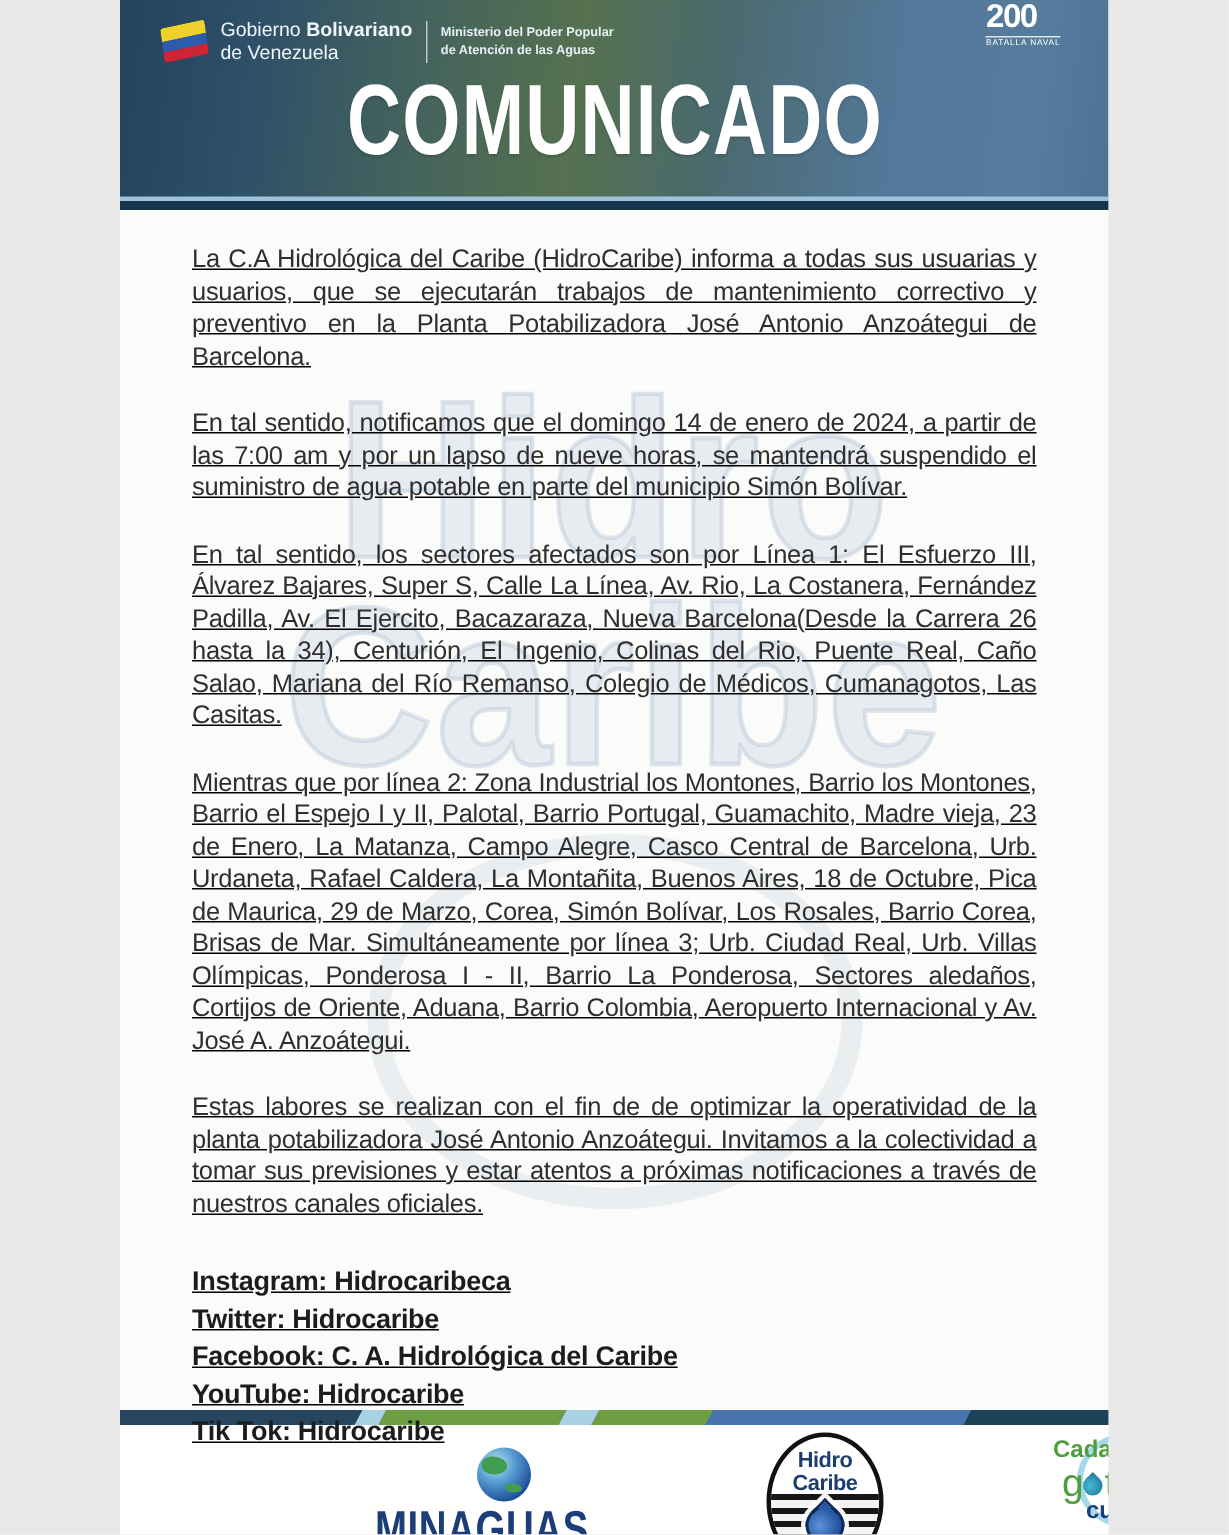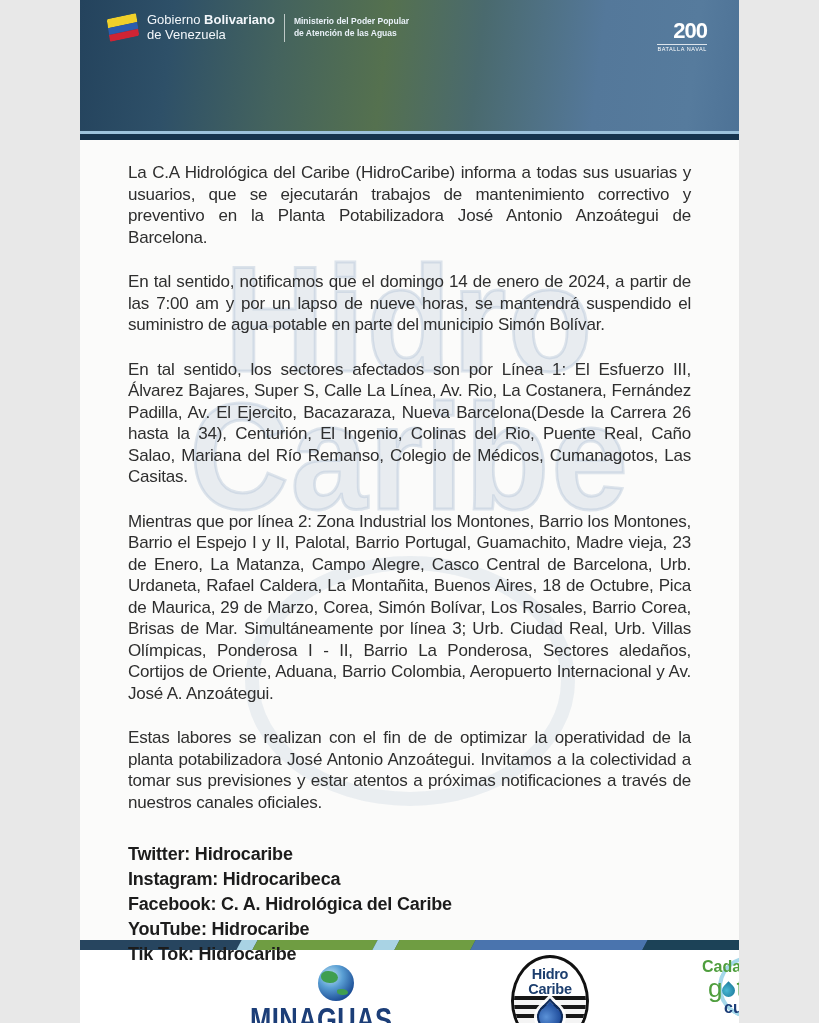--- a/index.html
+++ b/index.html
@@ -29,7 +29,7 @@
   .v-divider { width: 1px; height: 28px; background: rgba(255,255,255,0.65); margin: 0 9px; }
   .ministry { font-size: 8.5px; font-weight: bold; line-height: 1.35; color: #e9f1f8; white-space: nowrap; }
 
-  .bicentennial { position: absolute; right: 32px; top: 20px; text-align: right; color: #fff; }
+  .bicentennial { position: absolute; right: 32px; top: 0; text-align: left; color: #fff; }
   .bicent-number { font-size: 22px; font-weight: bold; letter-spacing: -1px; line-height: 1; }
   .bicent-label { font-size: 5.5px; letter-spacing: 0.6px; border-top: 1px solid rgba(255,255,255,0.8); margin-top: 2px; padding-top: 1px; }
 

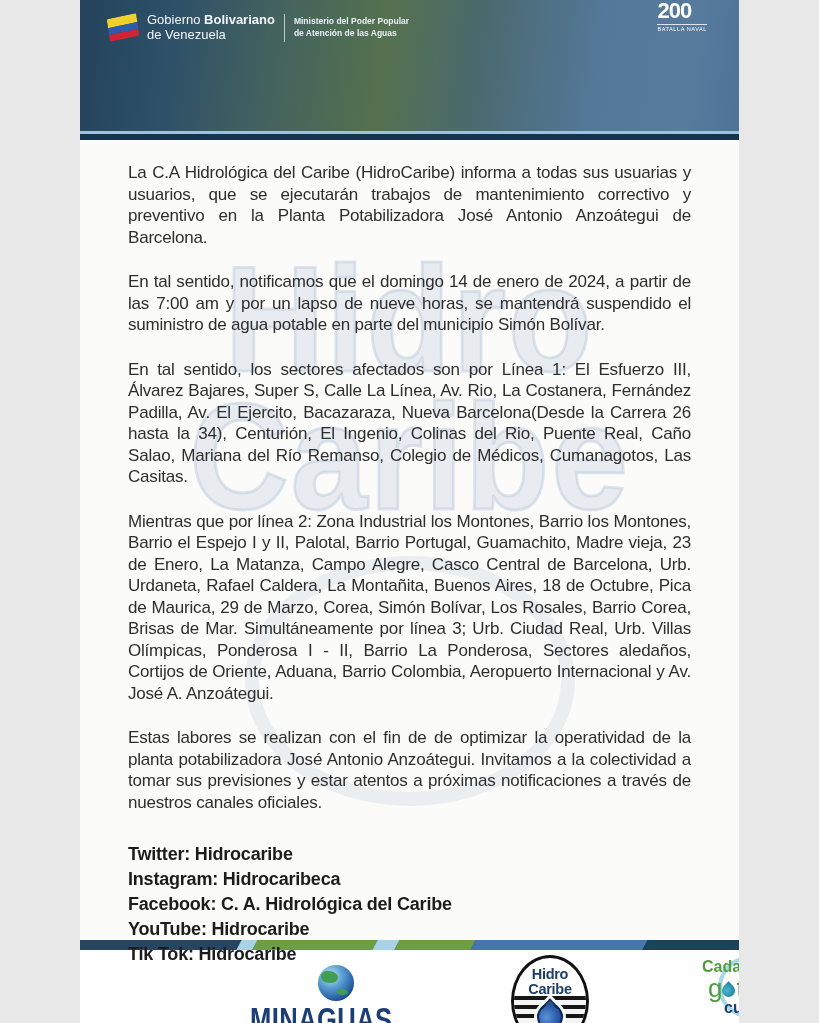--- a/index.html
+++ b/index.html
@@ -132,6 +132,7 @@
       <div class="bicent-label">BATALLA NAVAL</div>
     </div>
 
+    <h1 class="page-title"><span>COMUNICADO</span></h1>
 
     <div class="band-line-light"></div>
     <div class="band-line-dark"></div>

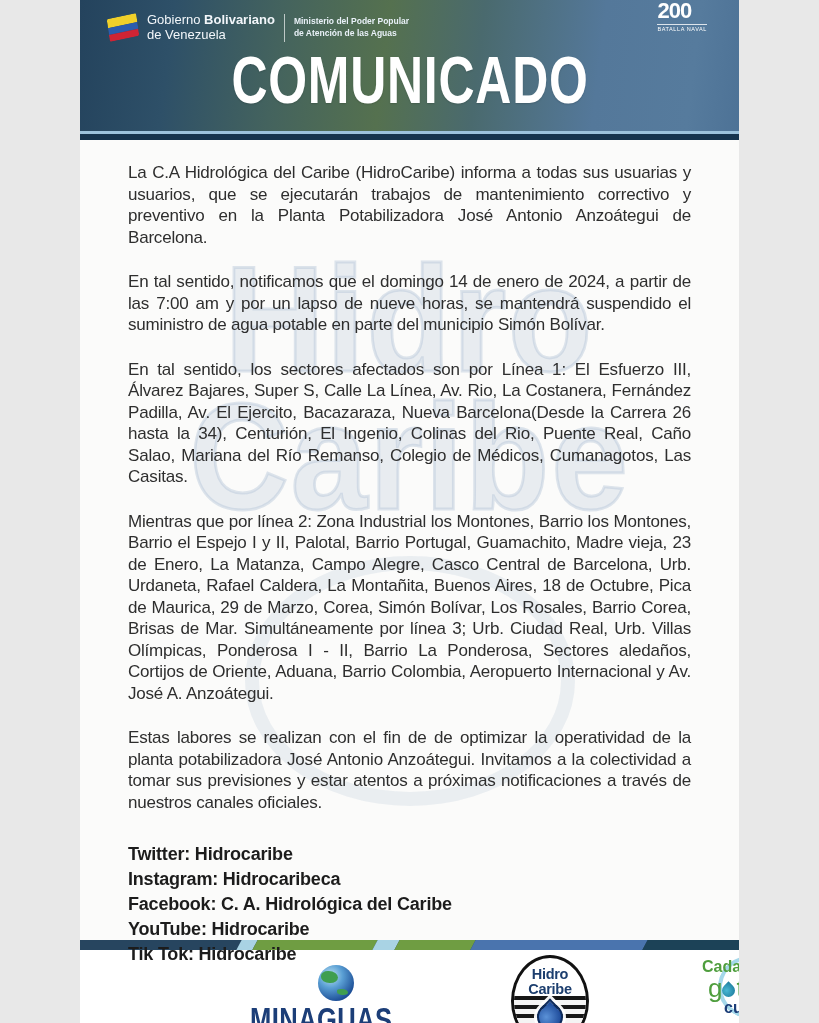--- a/index.html
+++ b/index.html
@@ -54,7 +54,7 @@
   }
 
   
-  .content { position: relative; z-index: 1; padding: 22px 48px 0 48px; }
+  .content { position: relative; z-index: 1; padding: 22px 48px 0 48px; text-decoration: underline; }
   .content p {
     font-size: 17px; line-height: 21.5px; letter-spacing: -0.2px;
     color: #2e2e2e; text-align: justify; margin-bottom: 23px;

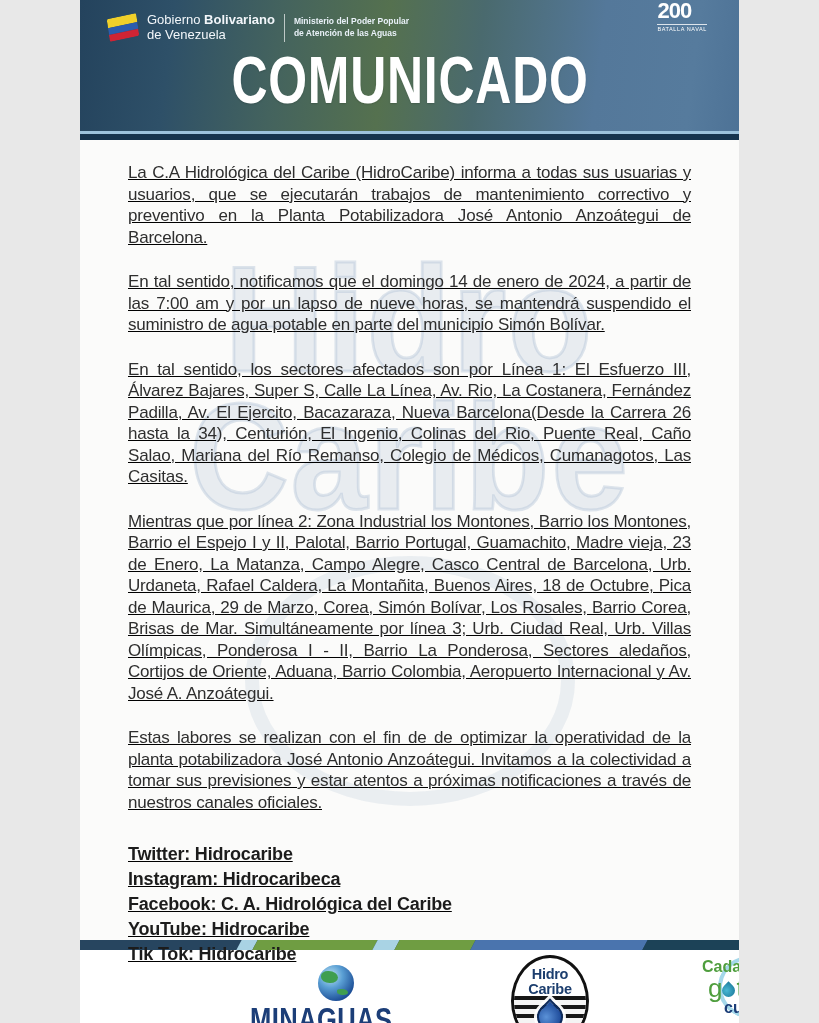--- a/index.html
+++ b/index.html
@@ -152,8 +152,8 @@
     <p>Estas labores se realizan con el fin de de optimizar la operatividad de la planta potabilizadora José Antonio Anzoátegui. Invitamos a la colectividad a tomar sus previsiones y estar atentos a próximas notificaciones a través de nuestros canales oficiales.</p>
 
     <div class="social">
+      <div class="social-line">Instagram: Hidrocaribeca</div>
       <div class="social-line">Twitter: Hidrocaribe</div>
-      <div class="social-line">Instagram: Hidrocaribeca</div>
       <div class="social-line">Facebook: C. A. Hidrológica del Caribe</div>
       <div class="social-line">YouTube: Hidrocaribe</div>
       <div class="social-line">Tik Tok: Hidrocaribe</div>

